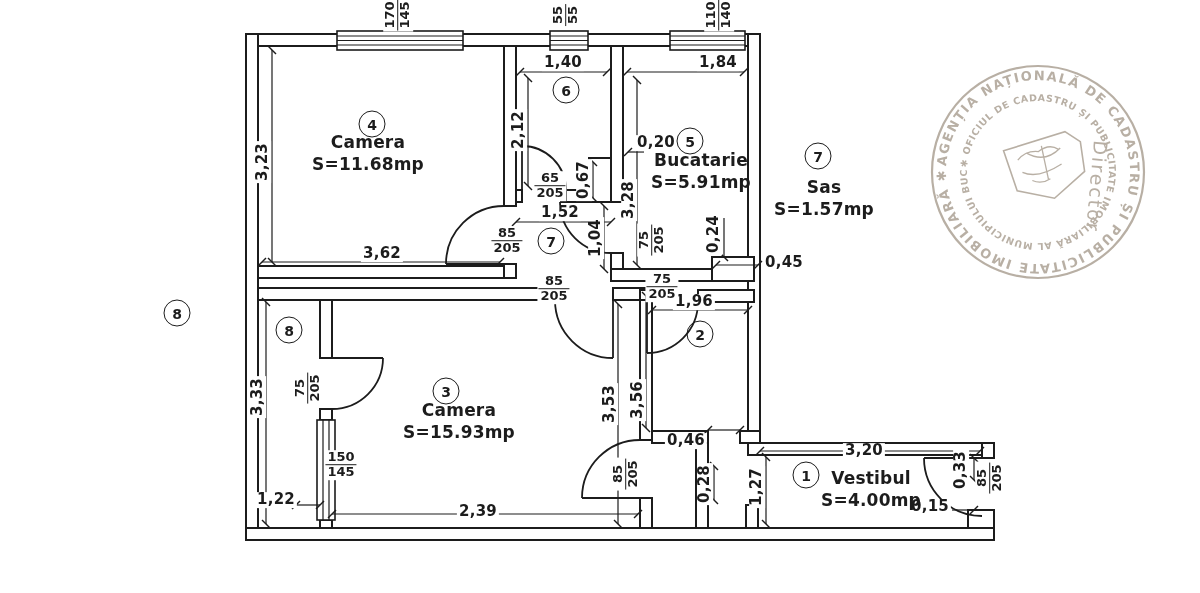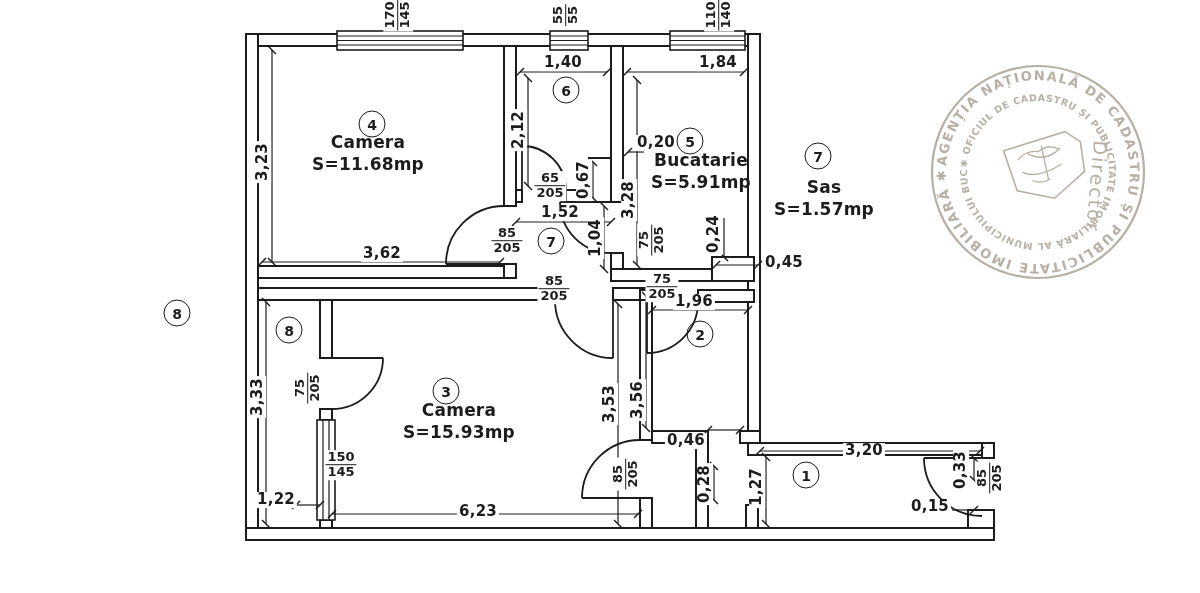--- a/index.html
+++ b/index.html
@@ -300,6 +300,10 @@
         <div>Camera</div>
         <div>S=15.93mp</div>
       </div>
+      <div class="room-label" style="left: 871px; top: 489px; transform: translate(-50%, -50%) rotate(0deg);">
+        <div>Vestibul</div>
+        <div>S=4.00mp</div>
+      </div>
     </div>
 </div>
 

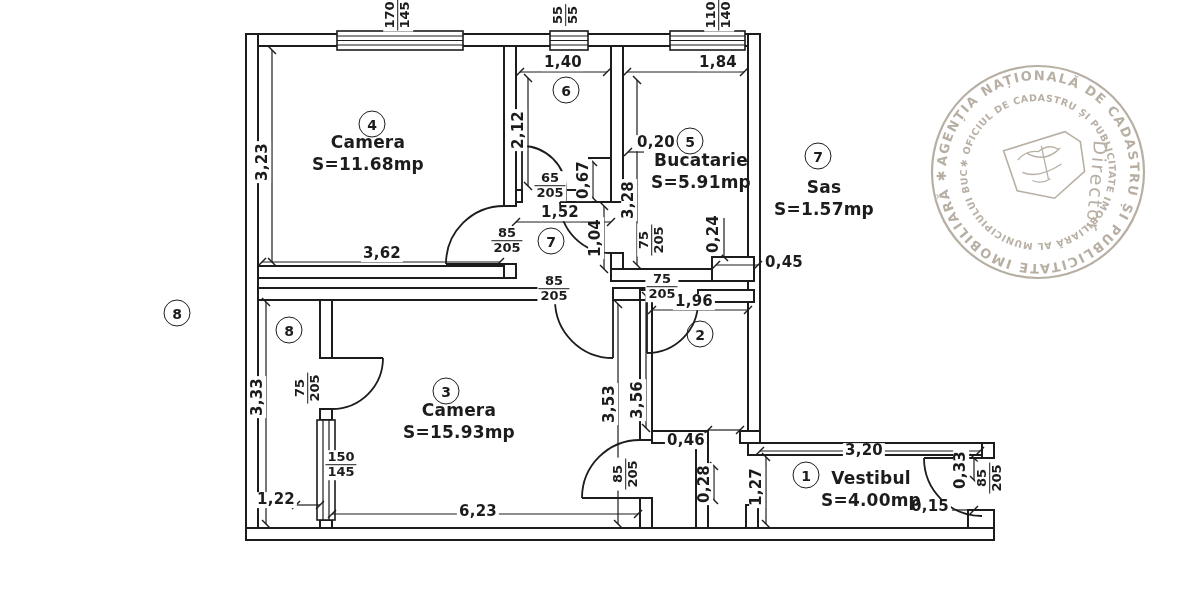--- a/index.html
+++ b/index.html
@@ -221,7 +221,7 @@
       <div class="dim" style="left: 864px; top: 451px; transform: translate(-50%, -50%) rotate(0deg);">3,20</div>
       <div class="dim" style="left: 757px; top: 487px; transform: translate(-50%, -50%) rotate(-90deg);">1,27</div>
       <div class="dim" style="left: 705px; top: 484px; transform: translate(-50%, -50%) rotate(-90deg);">0,28</div>
-      <div class="dim" style="left: 478px; top: 512px; transform: translate(-50%, -50%) rotate(0deg);">6,23</div>
+      <div class="dim" style="left: 478px; top: 512px; transform: translate(-50%, -50%) rotate(0deg);">2,39</div>
       <div class="dim" style="left: 258px; top: 397px; transform: translate(-50%, -50%) rotate(-90deg);">3,33</div>
       <div class="dim" style="left: 276px; top: 500px; transform: translate(-50%, -50%) rotate(0deg);">1,22</div>
       <div class="dim" style="left: 961px; top: 470px; transform: translate(-50%, -50%) rotate(-90deg);">0,33</div>

